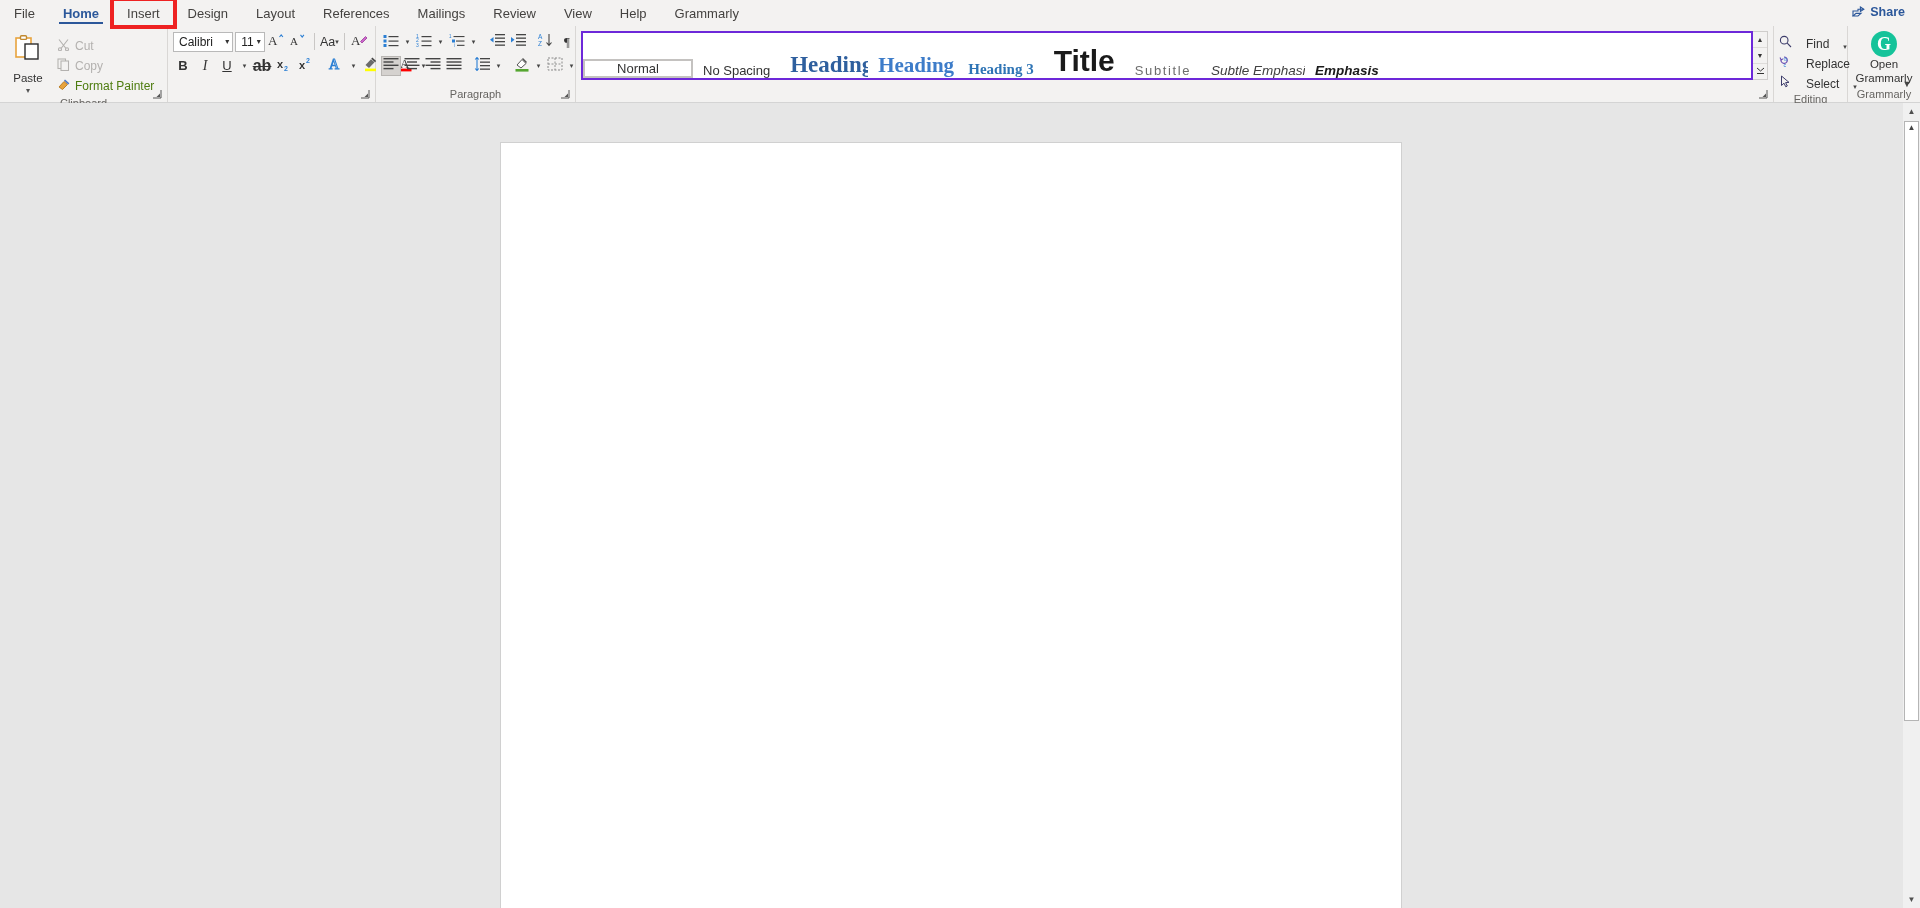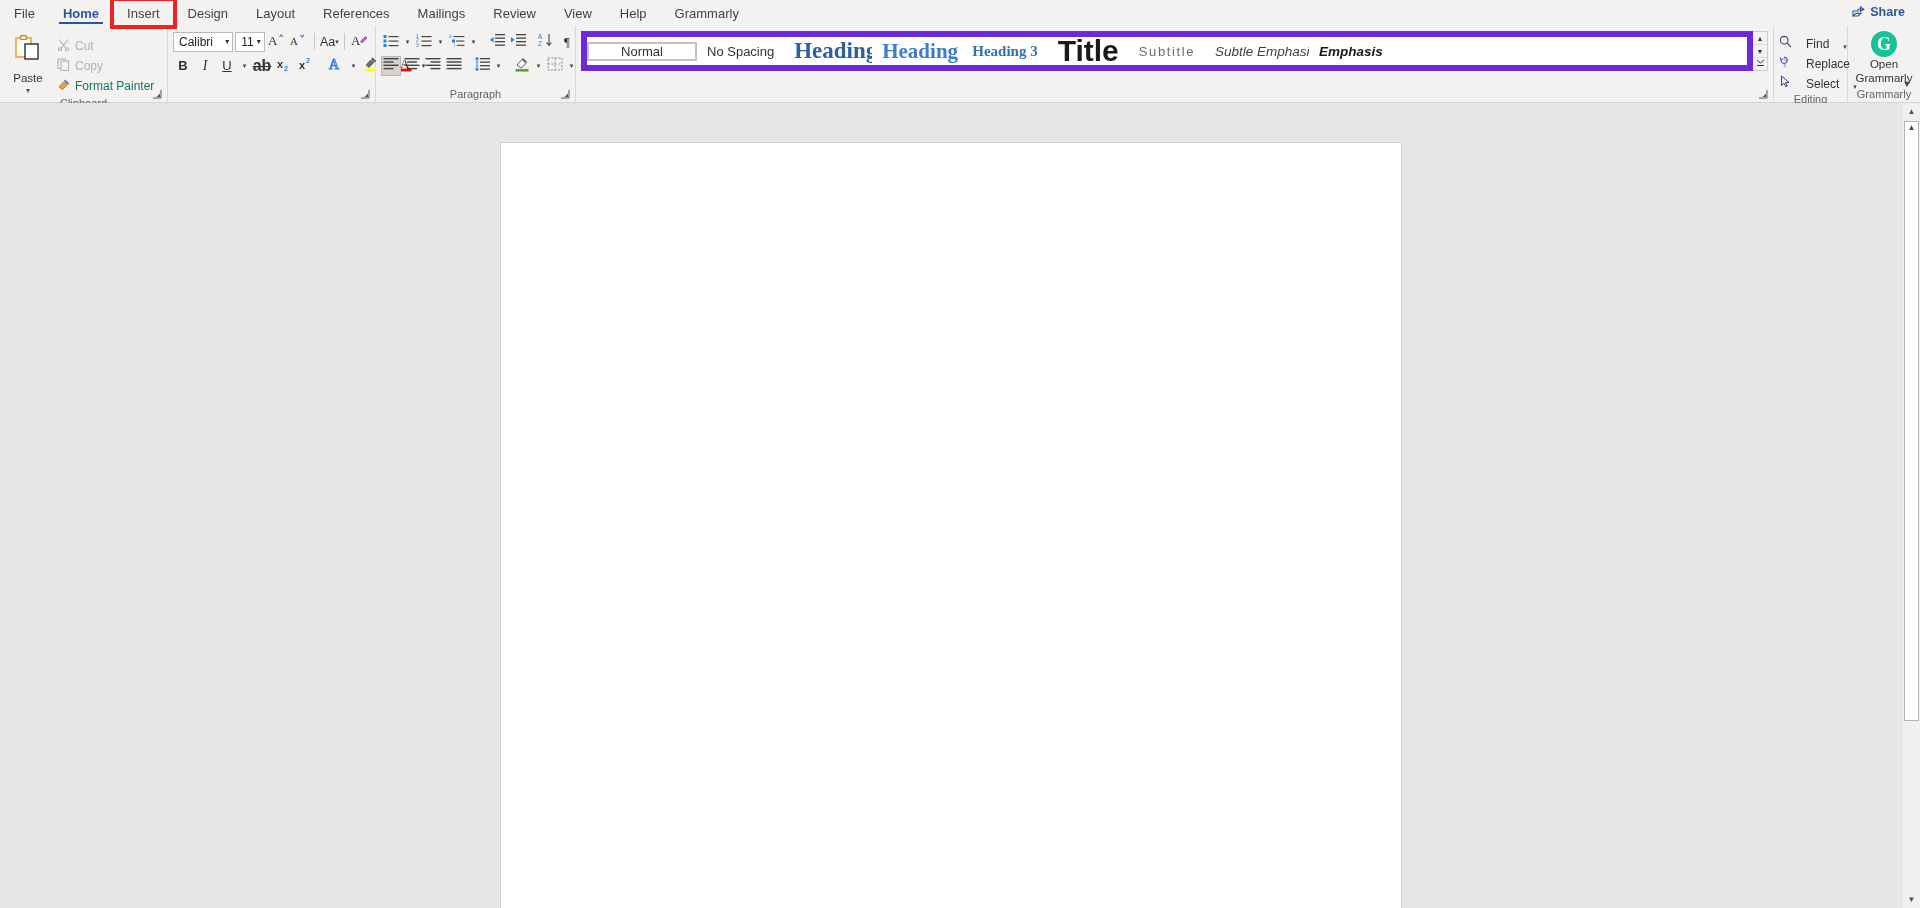--- a/index.html
+++ b/index.html
@@ -117,8 +117,8 @@
   .styles-wrap { display:flex; align-items:stretch; padding-top:3px; width:100%; }
   .styles-gallery {
     flex:1; min-width:0;
-    display:flex; align-items:center;
-    border:6px solid #6d28d9; background:#fff; height:40px; overflow:hidden;
+    display:flex; align-items:flex-end;
+    border:2px solid #6d28d9; background:#fff; height:49px; overflow:hidden;
   }
   .style-item {
     flex:0 0 auto;

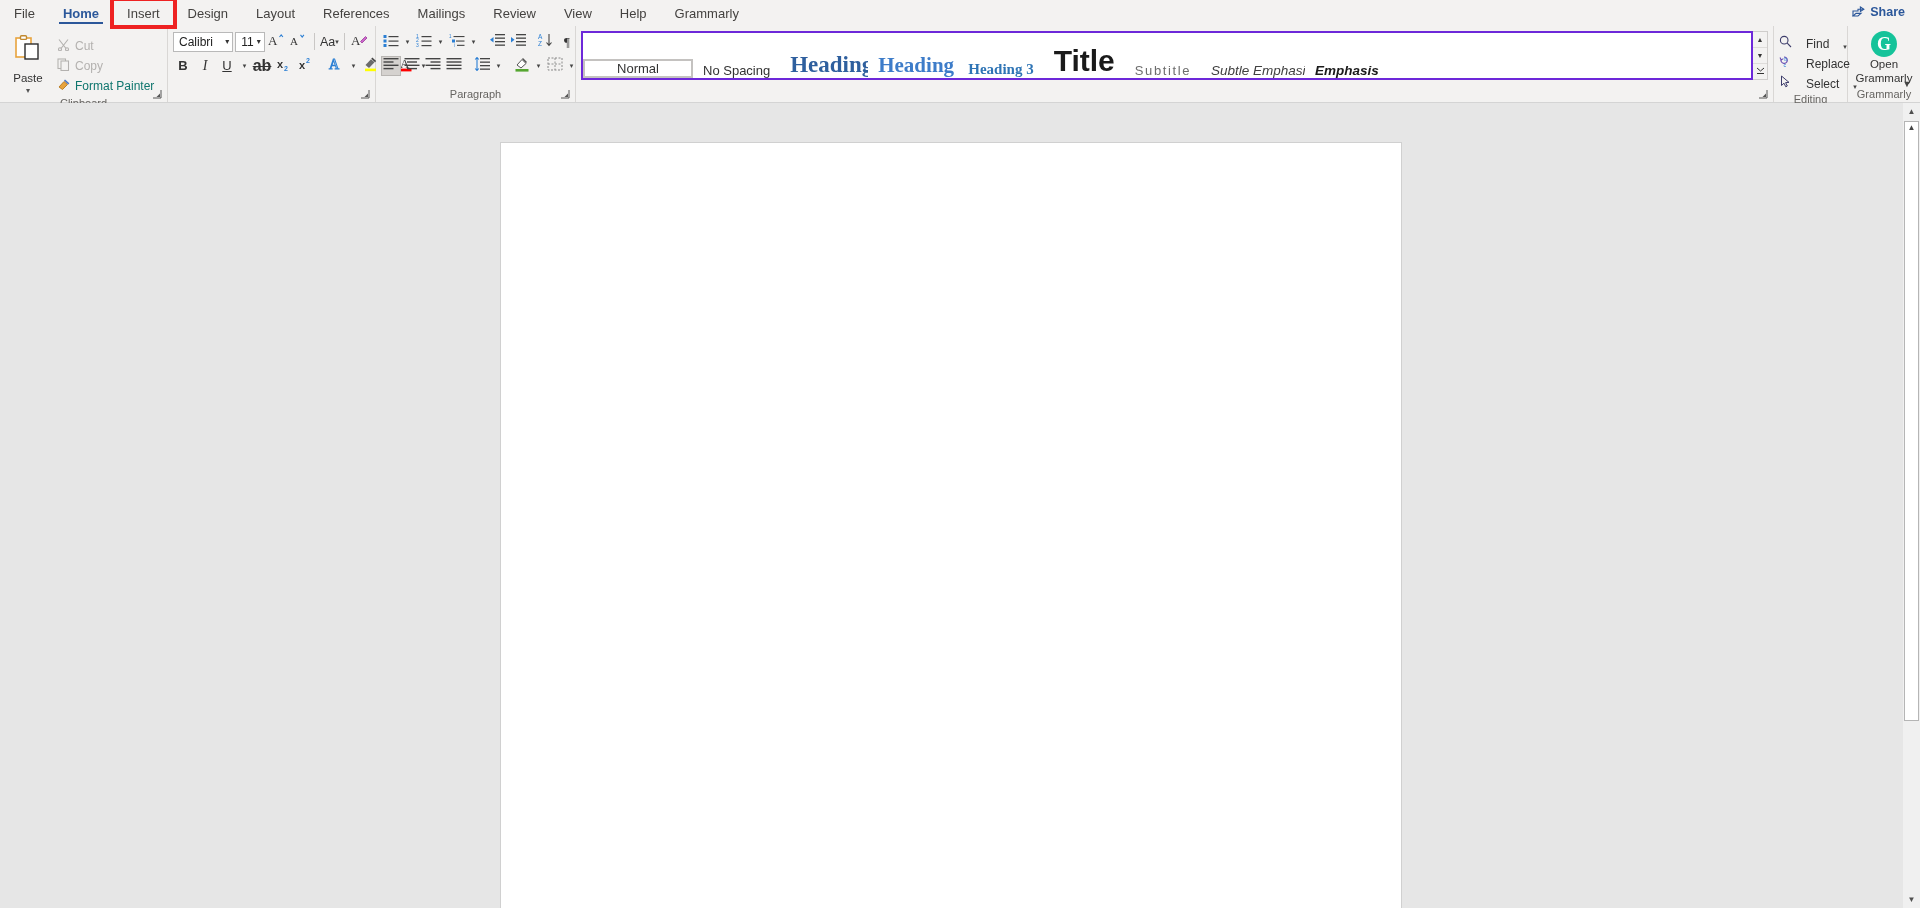--- a/index.html
+++ b/index.html
@@ -79,7 +79,7 @@
   .clip-col { display:flex; flex-direction:column; gap:1px; padding-top:6px; }
   .small-cmd {
     display:flex; align-items:center; gap:5px;
-    height:19px; padding:0 4px; font-size:12px; color:#0f766e;
+    height:19px; padding:0 4px; font-size:12px; color:#4d7c0f;
     white-space:nowrap;
   }
   .small-cmd.disabled { color:#b3b1af; }

